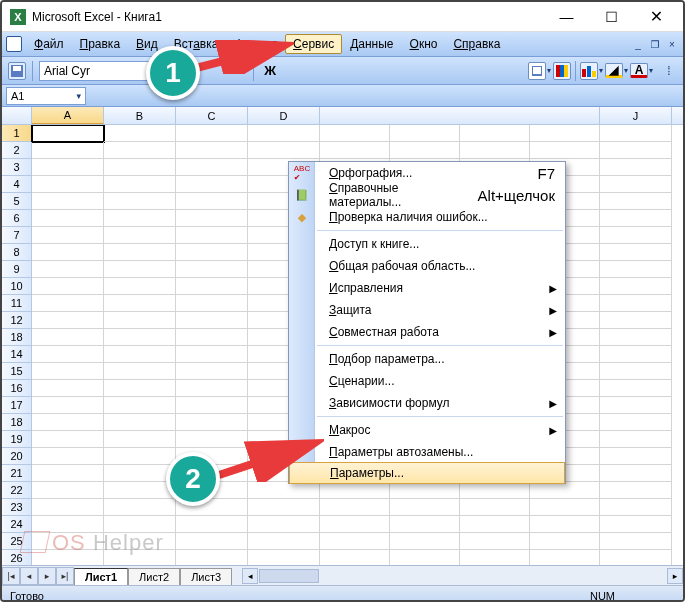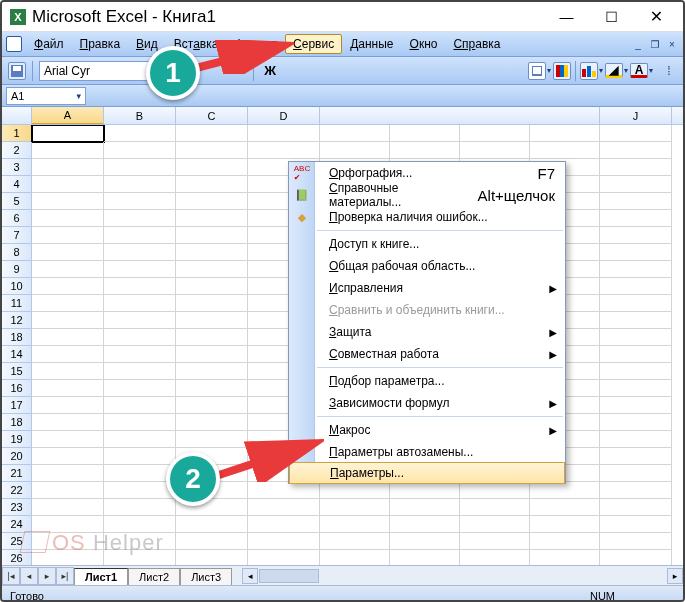--- a/index.html
+++ b/index.html
@@ -8,7 +8,7 @@
   
   .titlebar { height: 30px; background: #fff; display: flex; align-items: center; padding: 0 4px 0 8px; border-bottom: 1px solid #ddd;}
   .titlebar .app-icon { width: 16px; height: 16px; margin-right: 6px; }
-  .titlebar .title { font-size: 17px; color: #000; flex: 1;}
+  .titlebar .title { font-size: 12px; color: #000; flex: 1;}
   .win-controls { display: flex; }
   .win-btn { width: 45px; height: 28px; display: flex; align-items: center; justify-content: center; font-size: 14px; color: #000; }
   .win-btn.close { font-size: 16px;}

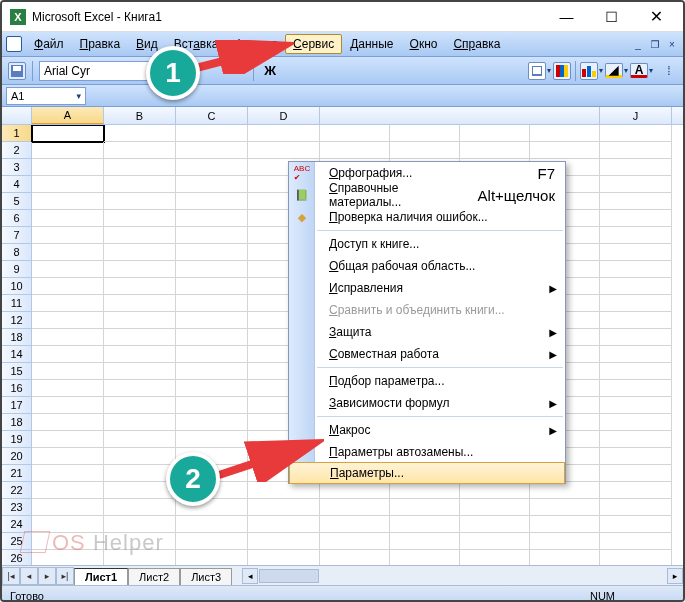--- a/index.html
+++ b/index.html
@@ -533,9 +533,6 @@
           <span><span class="ul">И</span>справления</span>
           <span class="dd-arrow-r">▶</span>
         </div>
-        <div class="dd-item disabled">
-          <span><span class="ul">С</span>равнить и объединить книги...</span>
-        </div>
         <div class="dd-item">
           <span><span class="ul">З</span>ащита</span>
           <span class="dd-arrow-r">▶</span>

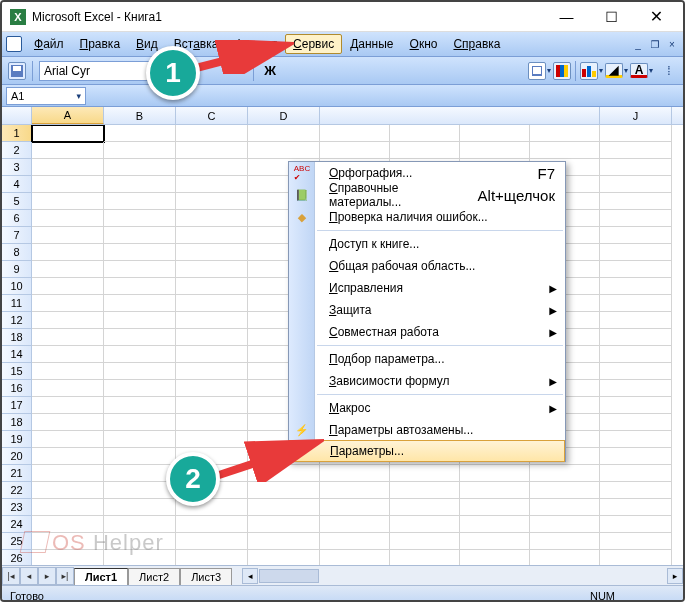--- a/index.html
+++ b/index.html
@@ -546,6 +546,9 @@
           <span><span class="ul">П</span>одбор параметра...</span>
         </div>
         <div class="dd-item">
+          <span><span class="ul">С</span>ценарии...</span>
+        </div>
+        <div class="dd-item">
           <span><span class="ul">З</span>ависимости формул</span>
           <span class="dd-arrow-r">▶</span>
         </div>

